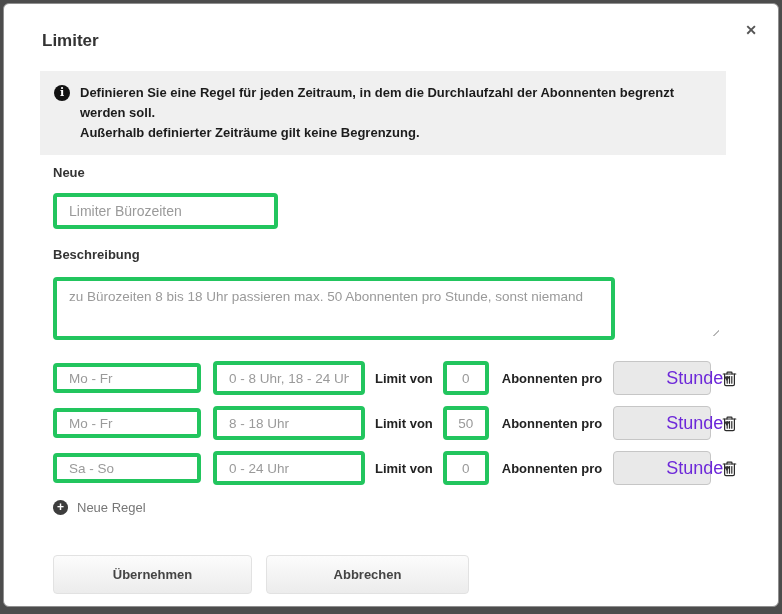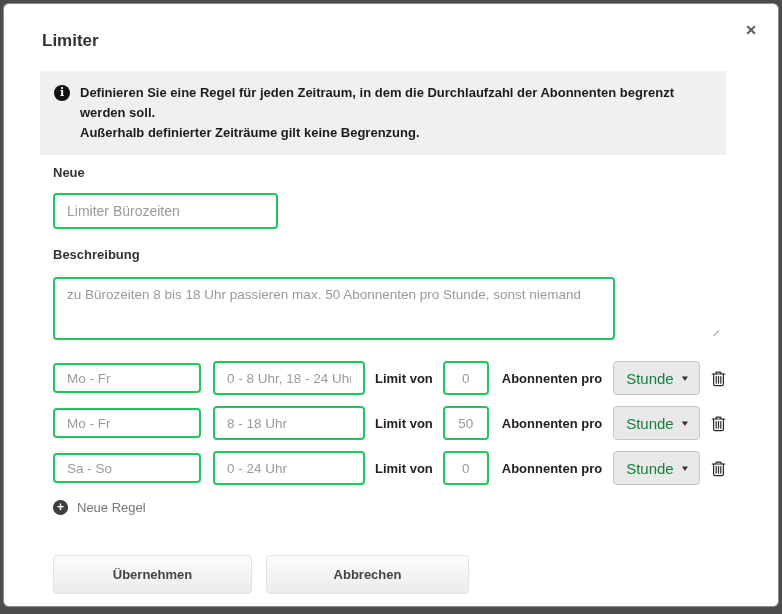--- a/index.html
+++ b/index.html
@@ -75,7 +75,7 @@
   .field-label.desc { margin-top: 18px; }
   input, textarea {
     font-family: inherit;
-    border: 2px solid #22c55e;
+    border: 4px solid #22c55e;
     border-radius: 4px;
     color: #9a9a9a;
     background: #ffffff;

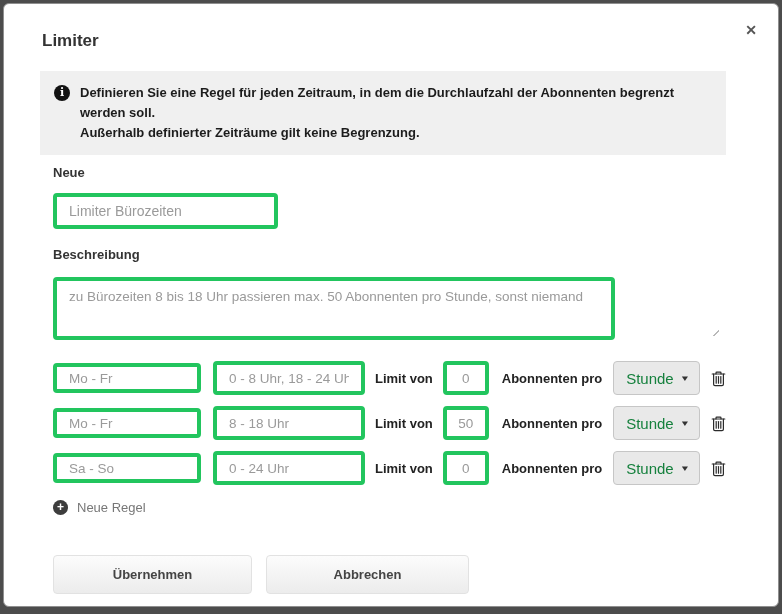--- a/index.html
+++ b/index.html
@@ -138,7 +138,7 @@
     padding: 0 10px 0 12px;
     cursor: pointer;
   }
-  .unit-select-value { color: #15803d; font-size: 15px; }
+  .unit-select-value { color: #6d28d9; font-size: 18px; margin-left: 40px; }
   .caret-down { font-size: 8px; color: #333333; transform: scaleX(1.3); }
   .delete-btn {
     margin-left: 11px;

